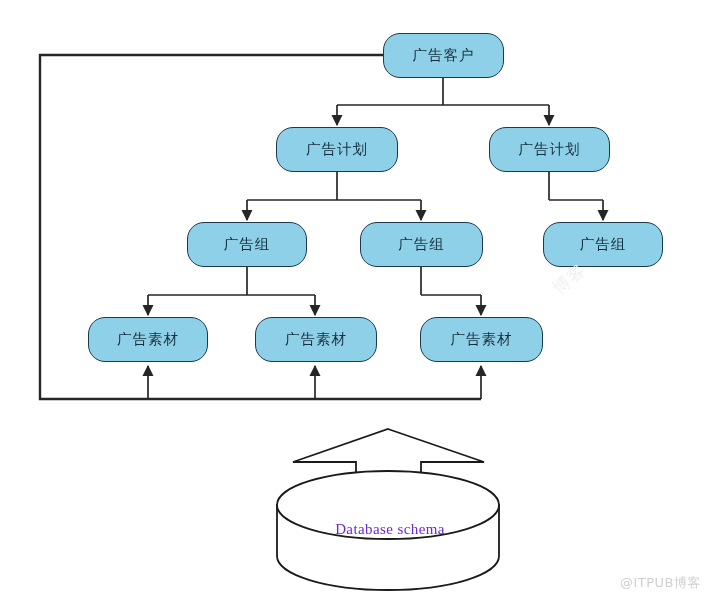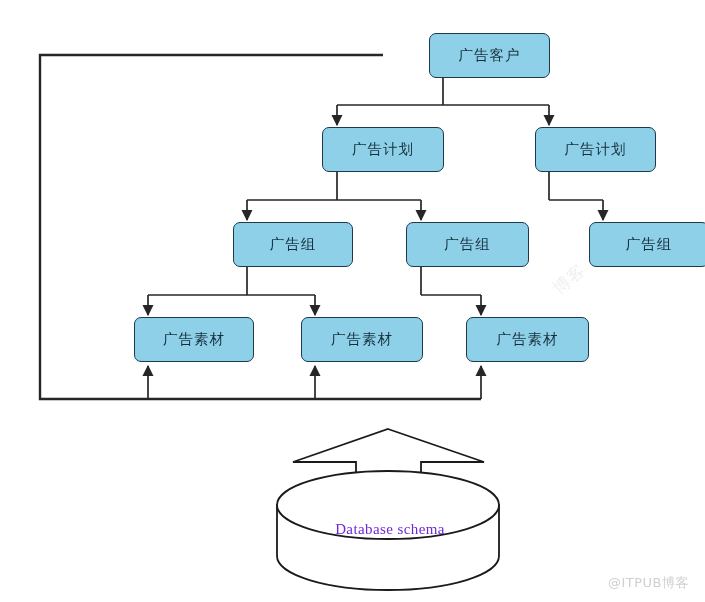--- a/index.html
+++ b/index.html
@@ -33,7 +33,7 @@
     align-items: center;
     justify-content: center;
     border: 1.6px solid #1d394e;
-    border-radius: 7px;
+    border-radius: 17px;
     background: #8ed0e8;
     color: #12303f;
     font-size: 14.5px;
@@ -41,7 +41,6 @@
     font-family: "DejaVu Sans", "Liberation Sans", sans-serif;
     line-height: 1;
     text-shadow: 0 0 1px rgba(255,255,255,0.15);
-    margin-left: 46px;
   }
   .db-label {
     position: absolute;

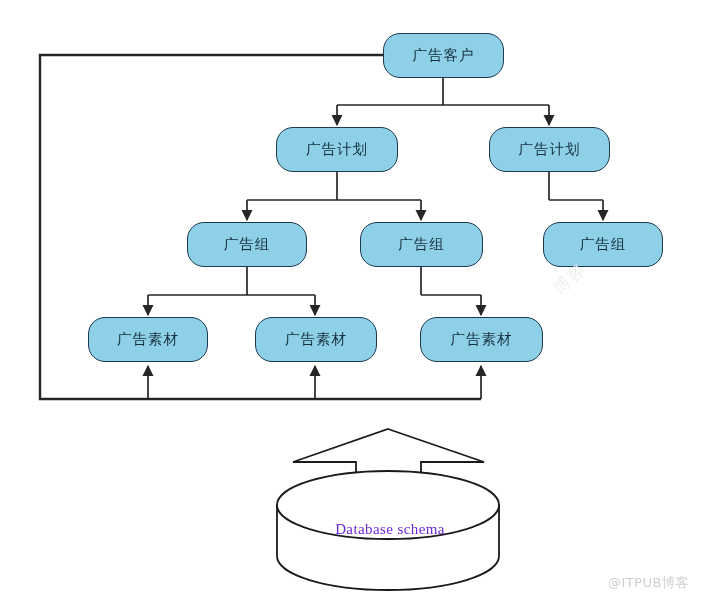--- a/index.html
+++ b/index.html
@@ -55,7 +55,7 @@
   }
   .wm-corner {
     position: absolute;
-    right: 16px;
+    right: 4px;
     bottom: 10px;
     font-size: 13px;
     color: #cfcfcf;

